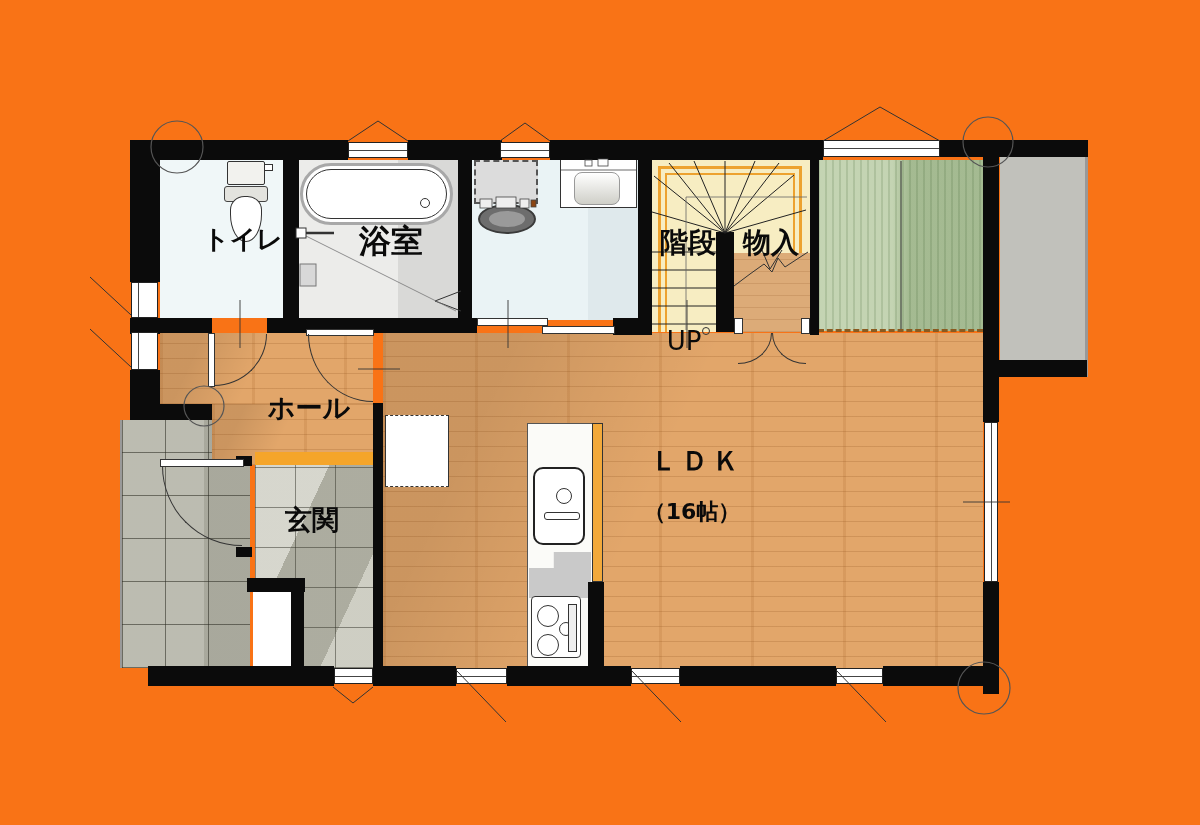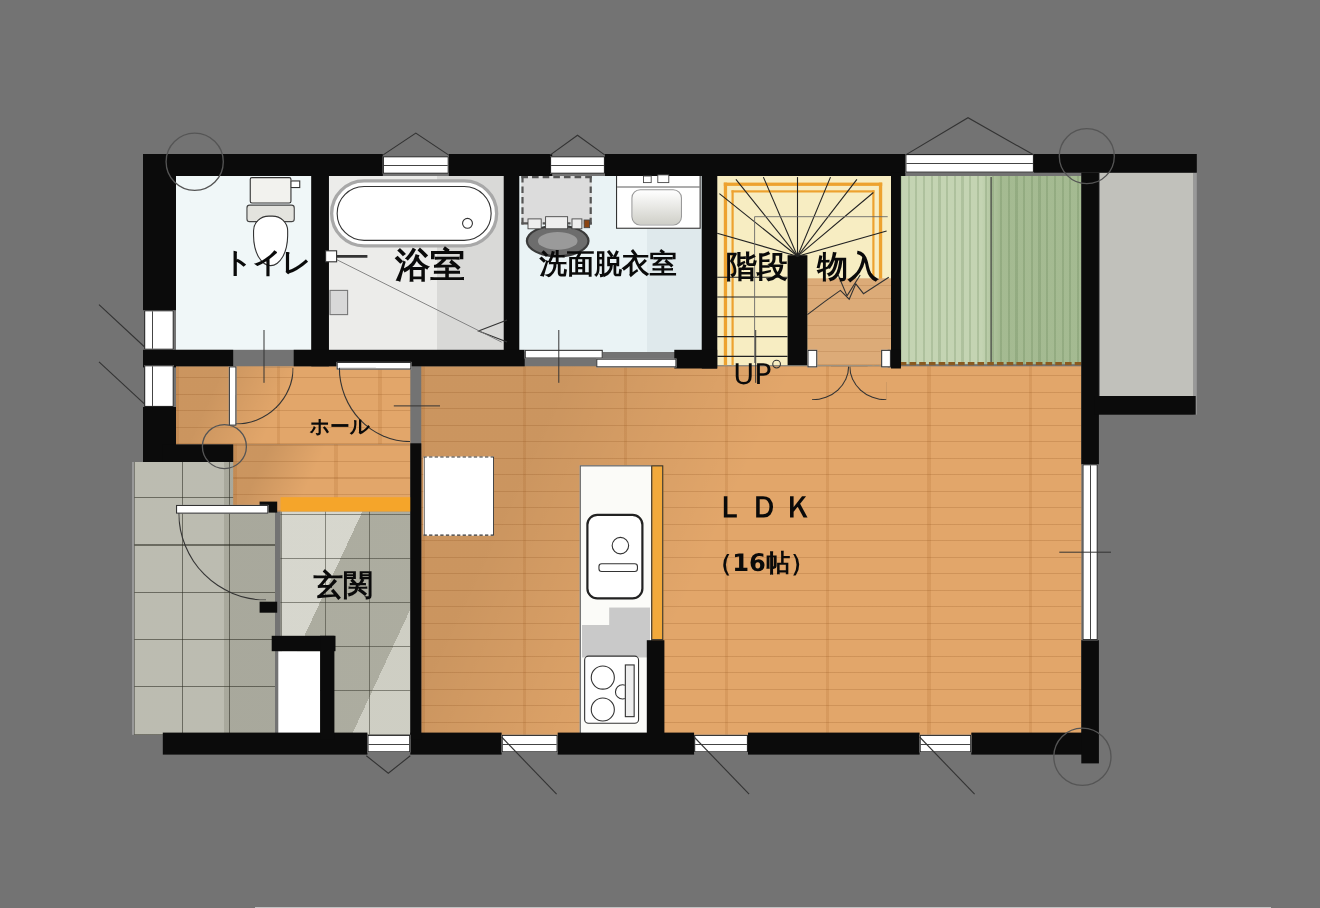--- a/index.html
+++ b/index.html
@@ -3,7 +3,7 @@
 <meta charset="utf-8">
 <style>
   html,body{margin:0;padding:0;background:#fff;}
-  #canvas{position:relative;width:1200px;height:825px;background:#737373;overflow:hidden;
+  #canvas{position:relative;width:1200px;height:825px;background:#f97316;overflow:hidden;
           font-family:"DejaVu Sans","Liberation Sans",sans-serif;}
   .abs{position:absolute;}
   .wall{position:absolute;background:#0b0b0b;}

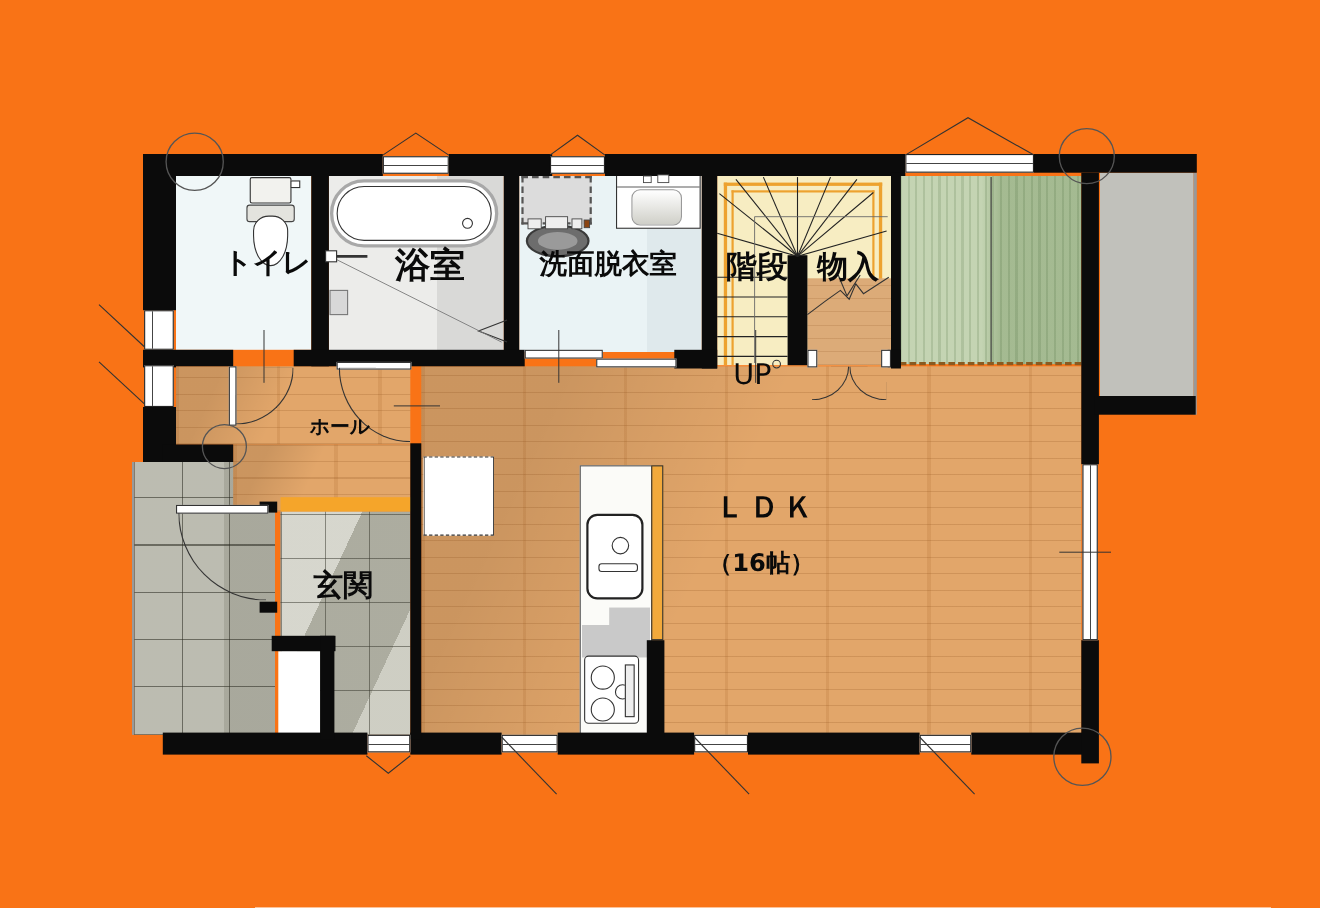--- a/index.html
+++ b/index.html
@@ -220,7 +220,6 @@
 
   <div class="label" style="left:243px;top:239px;font-size:26px;">トイレ</div>
   <div class="label" style="left:391px;top:242px;font-size:32px;">浴室</div>
-  <div class="label" style="left:553px;top:240px;font-size:25px;">洗面脱衣室</div>
   <div class="label" style="left:688px;top:243px;font-size:28px;">階段</div>
   <div class="label" style="left:771px;top:243px;font-size:28px;">物入</div>
   <div class="label" style="left:684px;top:341px;font-size:26px;font-weight:500;">UP</div>

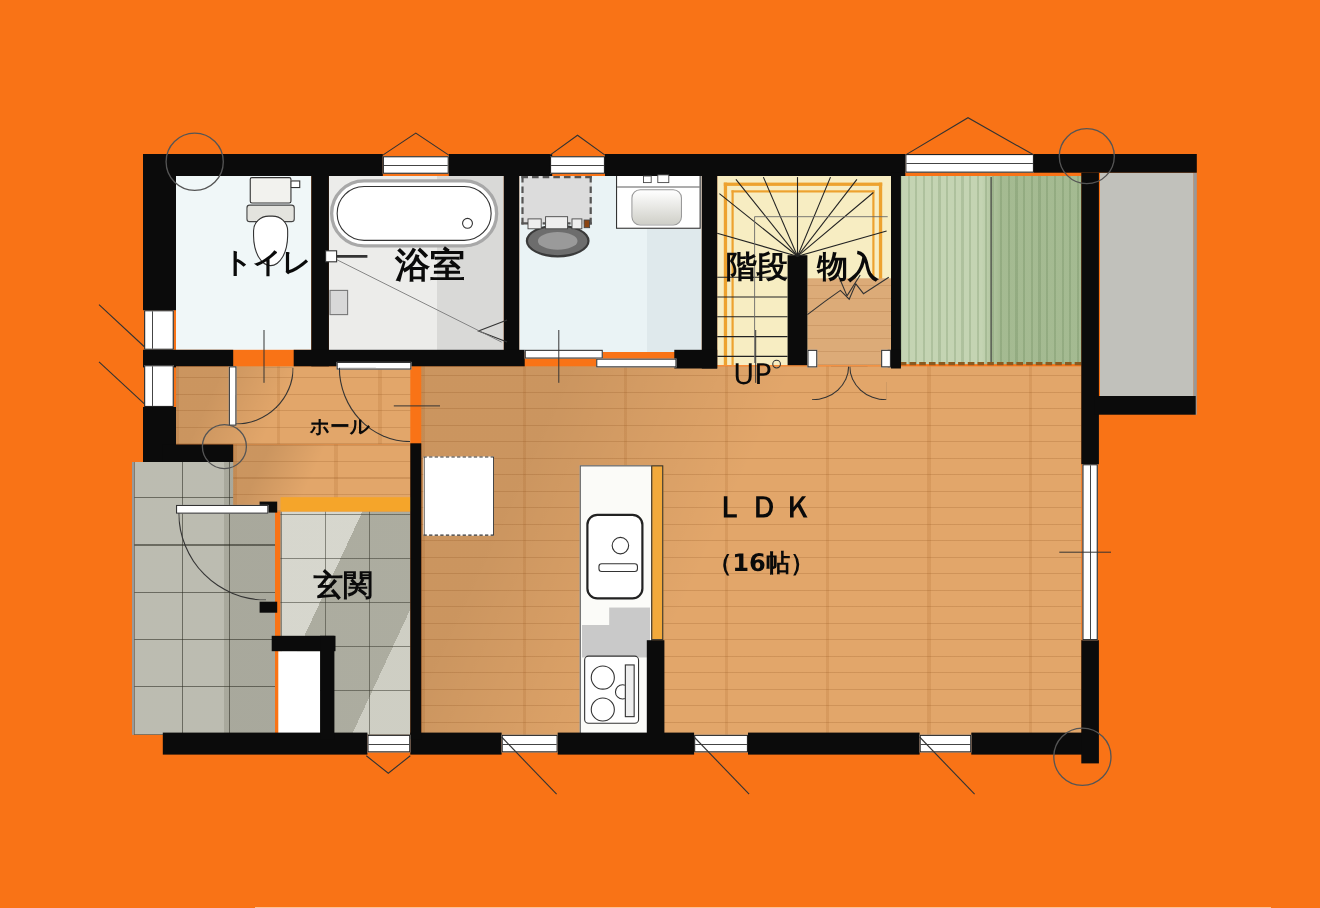--- a/index.html
+++ b/index.html
@@ -223,7 +223,7 @@
   <div class="label" style="left:688px;top:243px;font-size:28px;">階段</div>
   <div class="label" style="left:771px;top:243px;font-size:28px;">物入</div>
   <div class="label" style="left:684px;top:341px;font-size:26px;font-weight:500;">UP</div>
-  <div class="label" style="left:309px;top:388px;font-size:18px;">ホール</div>
+  <div class="label" style="left:309px;top:408px;font-size:27px;">ホール</div>
   <div class="label" style="left:312px;top:520px;font-size:27px;margin-top:12px;">玄関</div>
   <div class="label" style="left:697px;top:461px;font-size:27px;letter-spacing:4px;">ＬＤＫ</div>
   <div class="label" style="left:692px;top:512px;font-size:22px;">（16帖）</div>

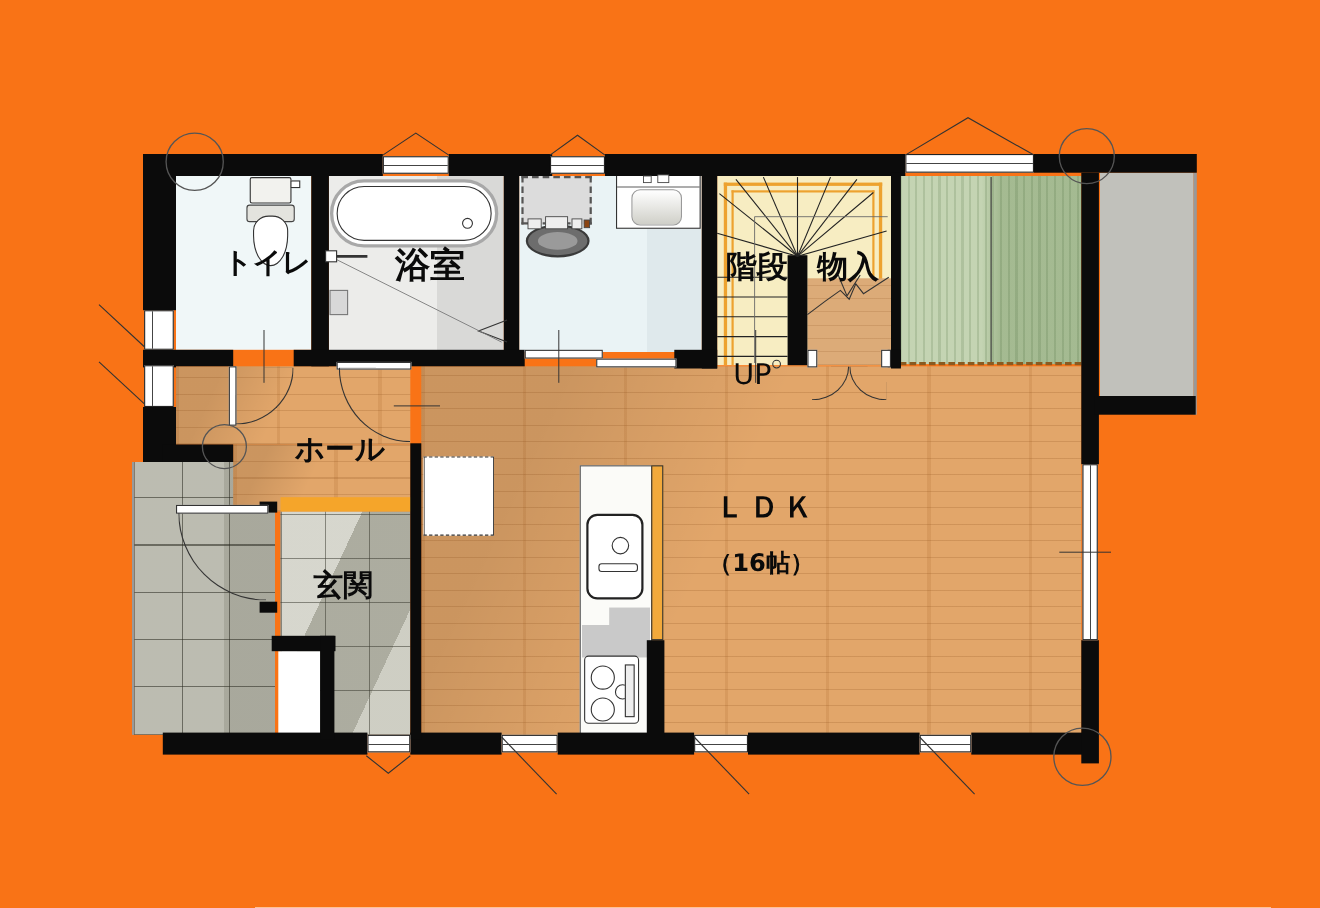--- a/index.html
+++ b/index.html
@@ -224,7 +224,7 @@
   <div class="label" style="left:771px;top:243px;font-size:28px;">物入</div>
   <div class="label" style="left:684px;top:341px;font-size:26px;font-weight:500;">UP</div>
   <div class="label" style="left:309px;top:408px;font-size:27px;">ホール</div>
-  <div class="label" style="left:312px;top:520px;font-size:27px;margin-top:12px;">玄関</div>
+  <div class="label" style="left:312px;top:520px;font-size:27px;">玄関</div>
   <div class="label" style="left:697px;top:461px;font-size:27px;letter-spacing:4px;">ＬＤＫ</div>
   <div class="label" style="left:692px;top:512px;font-size:22px;">（16帖）</div>
 

